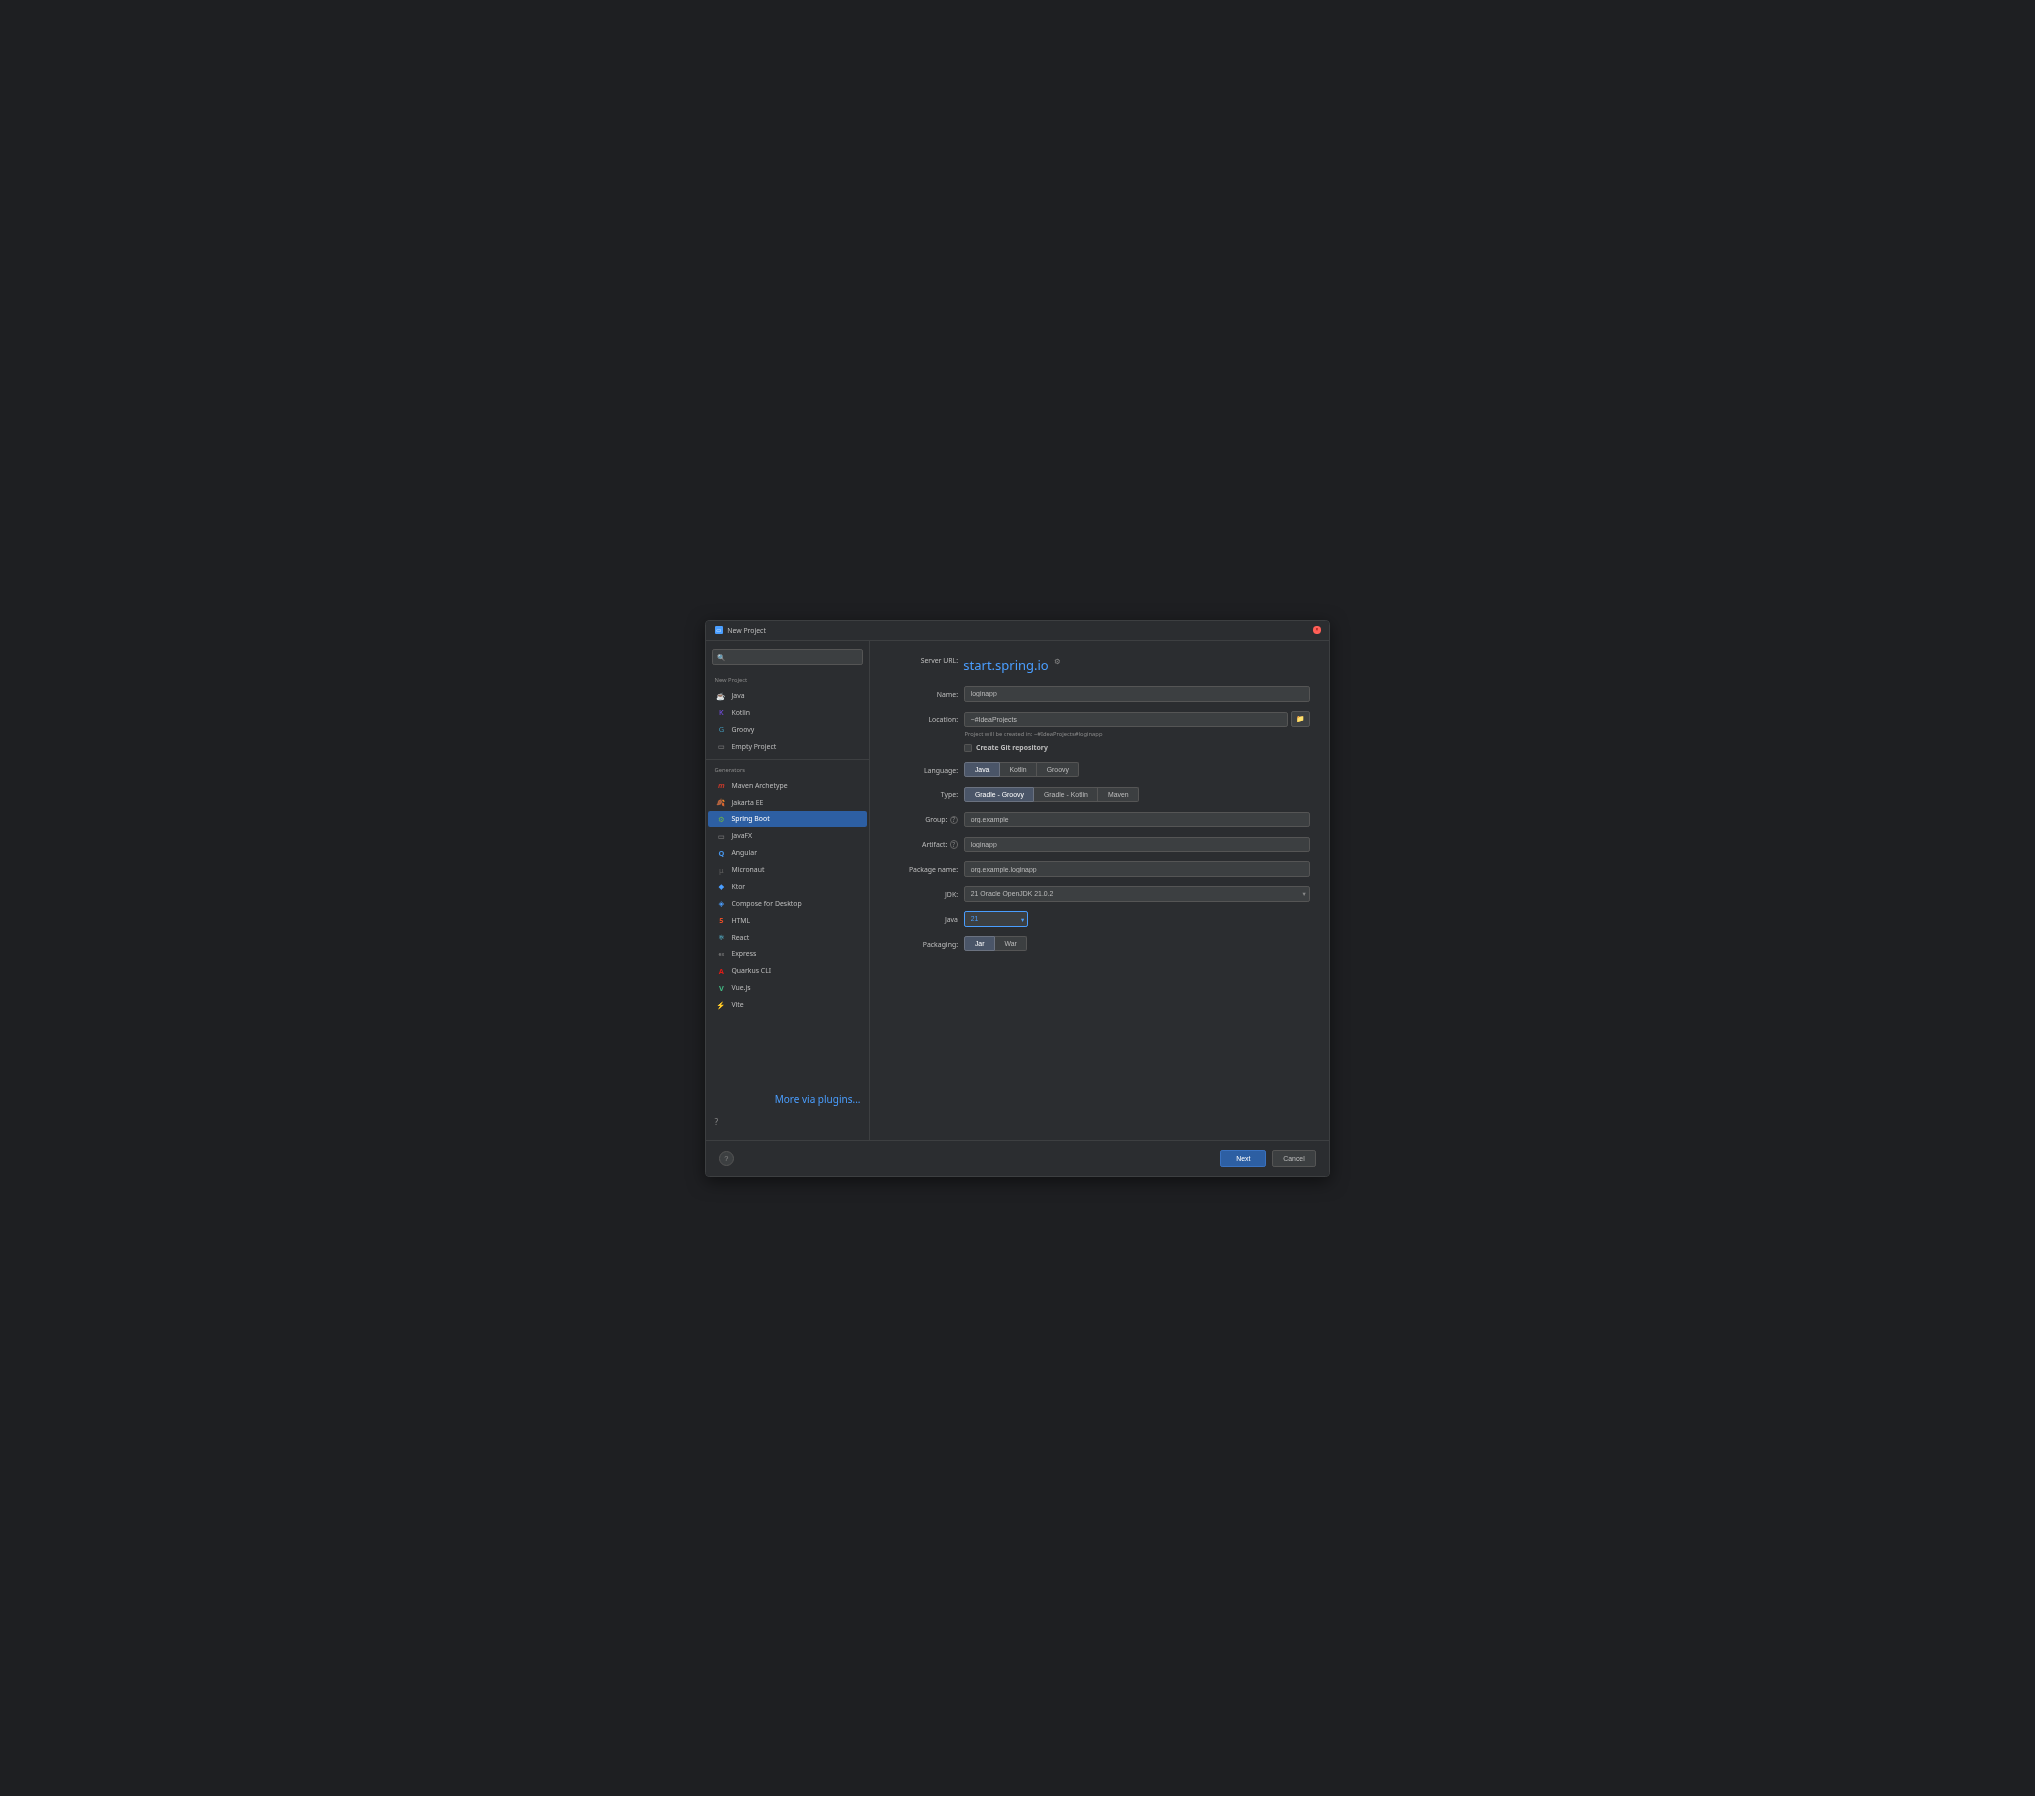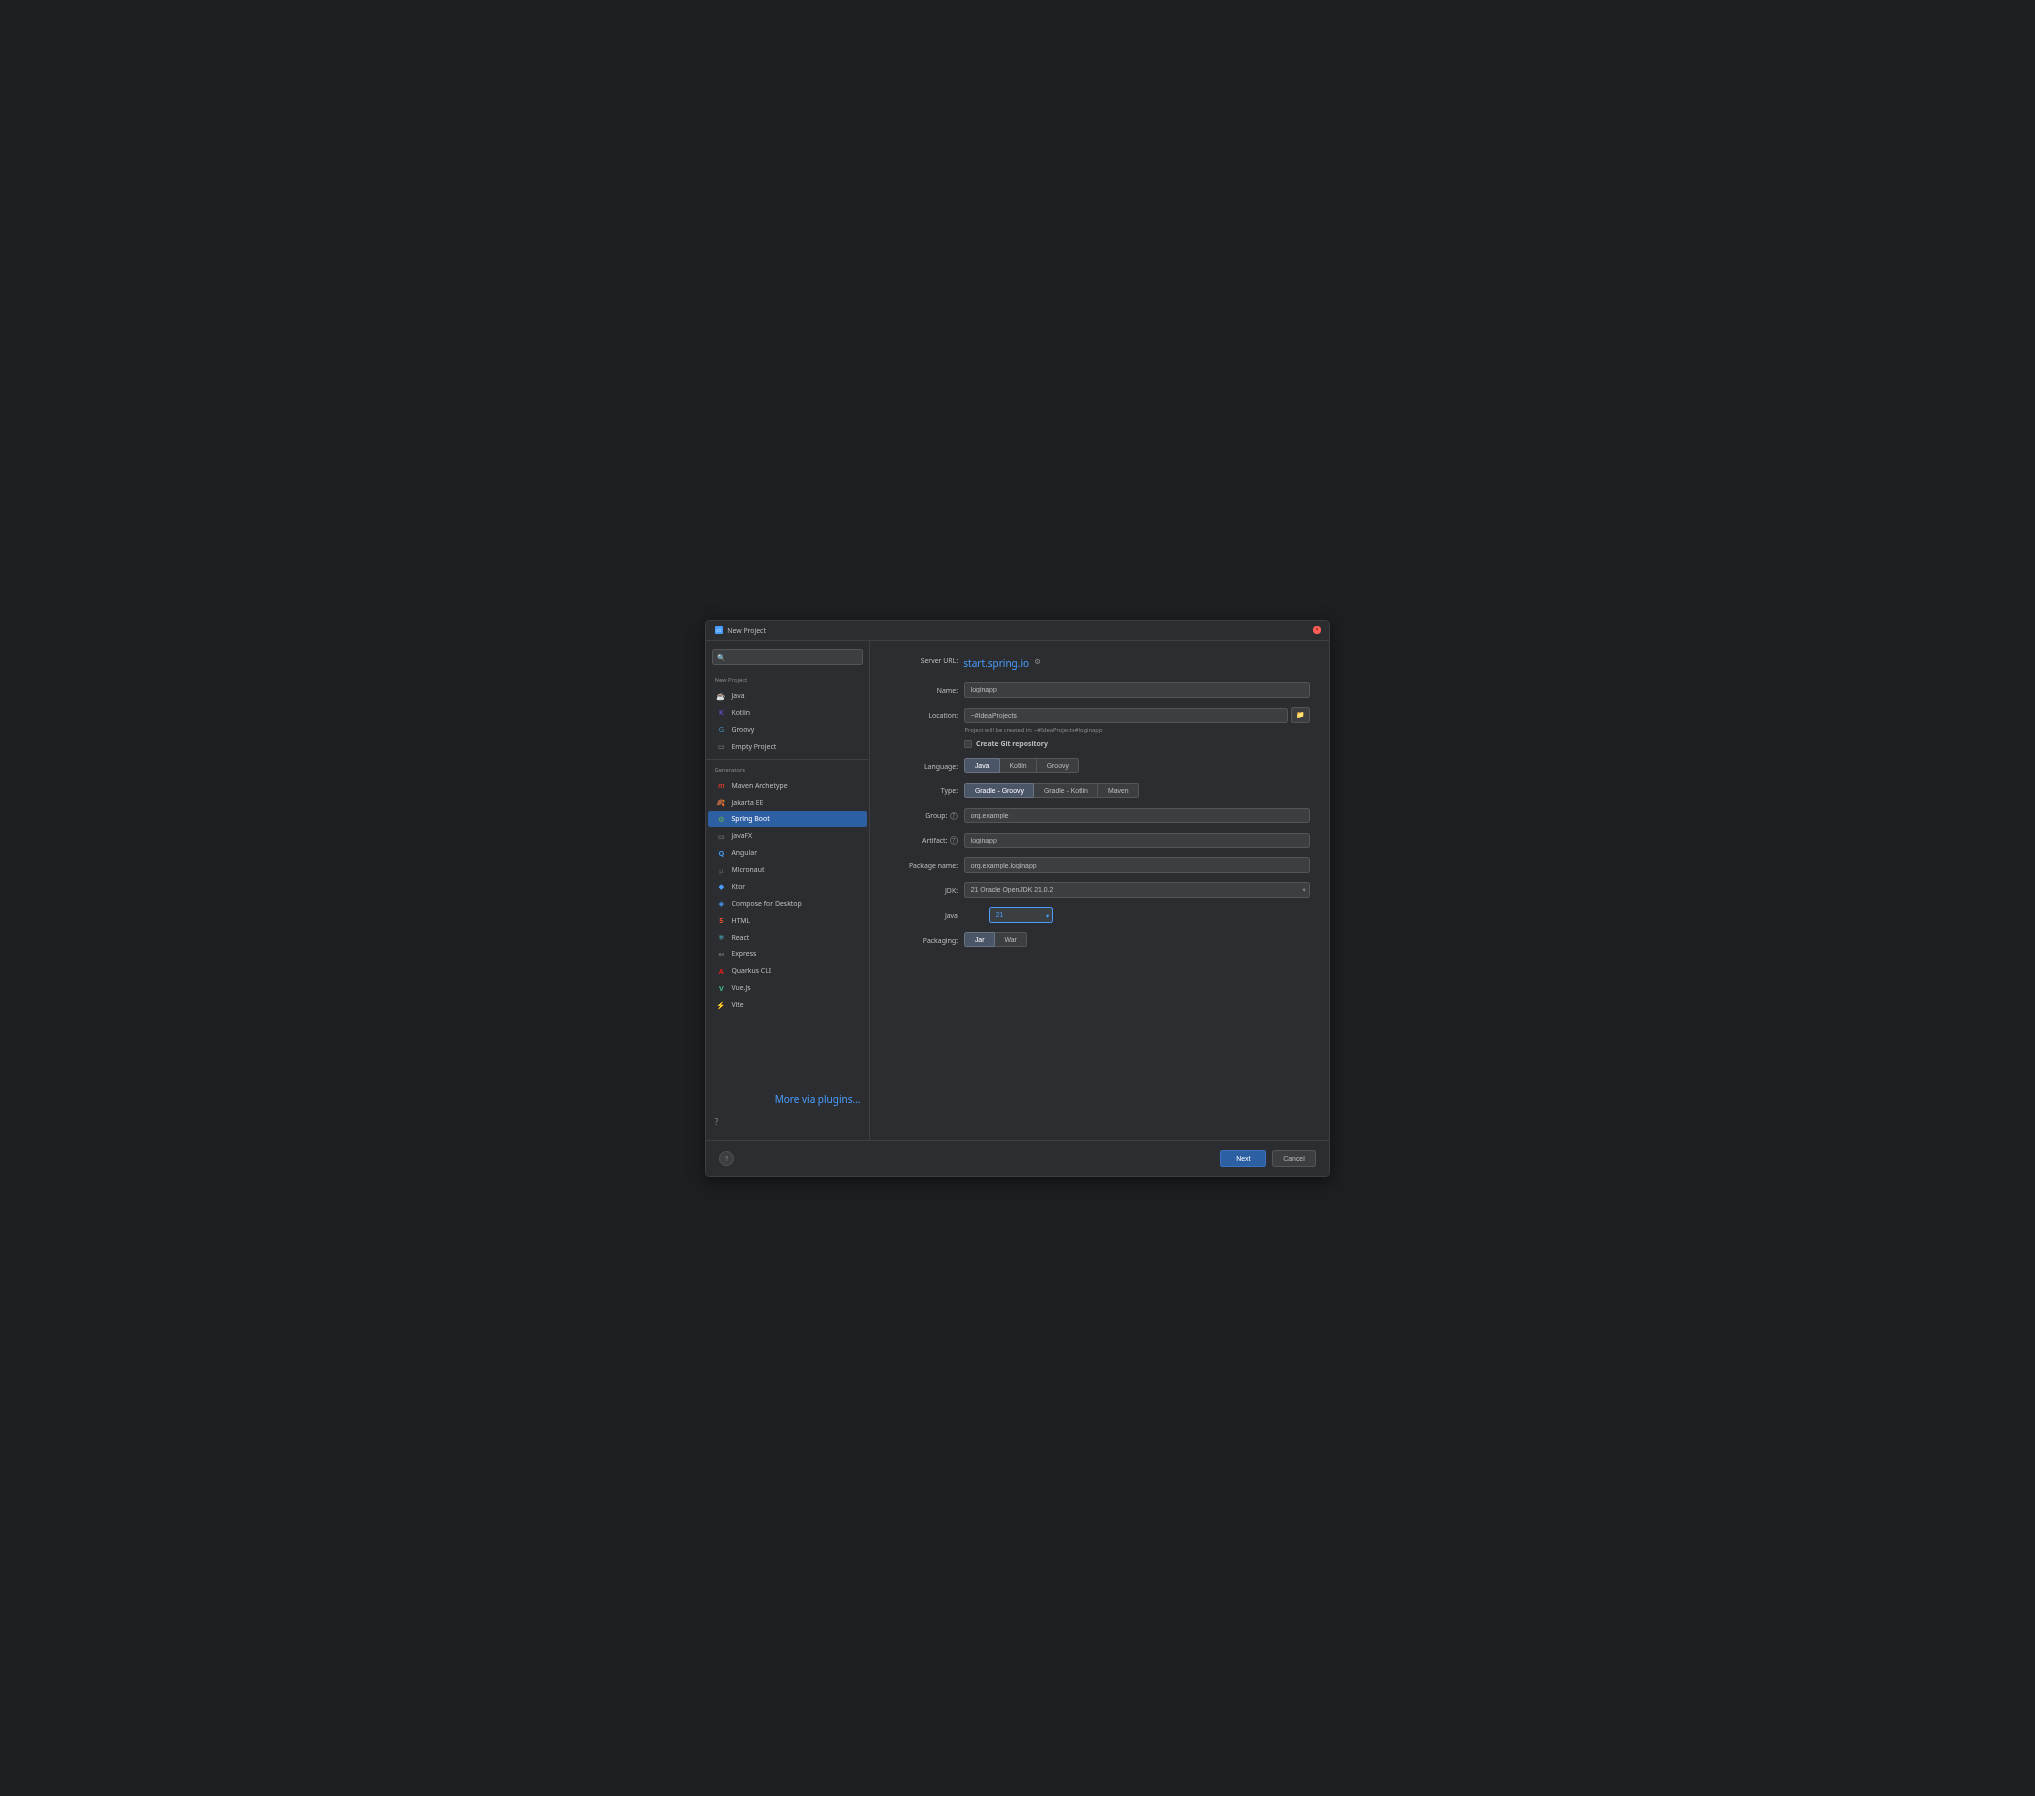--- a/index.html
+++ b/index.html
@@ -199,7 +199,7 @@
     }
     .server-url-link {
       color: #4a9eff;
-      font-size: 10px;
+      font-size: 13px;
       text-decoration: none;
       cursor: pointer;
     }

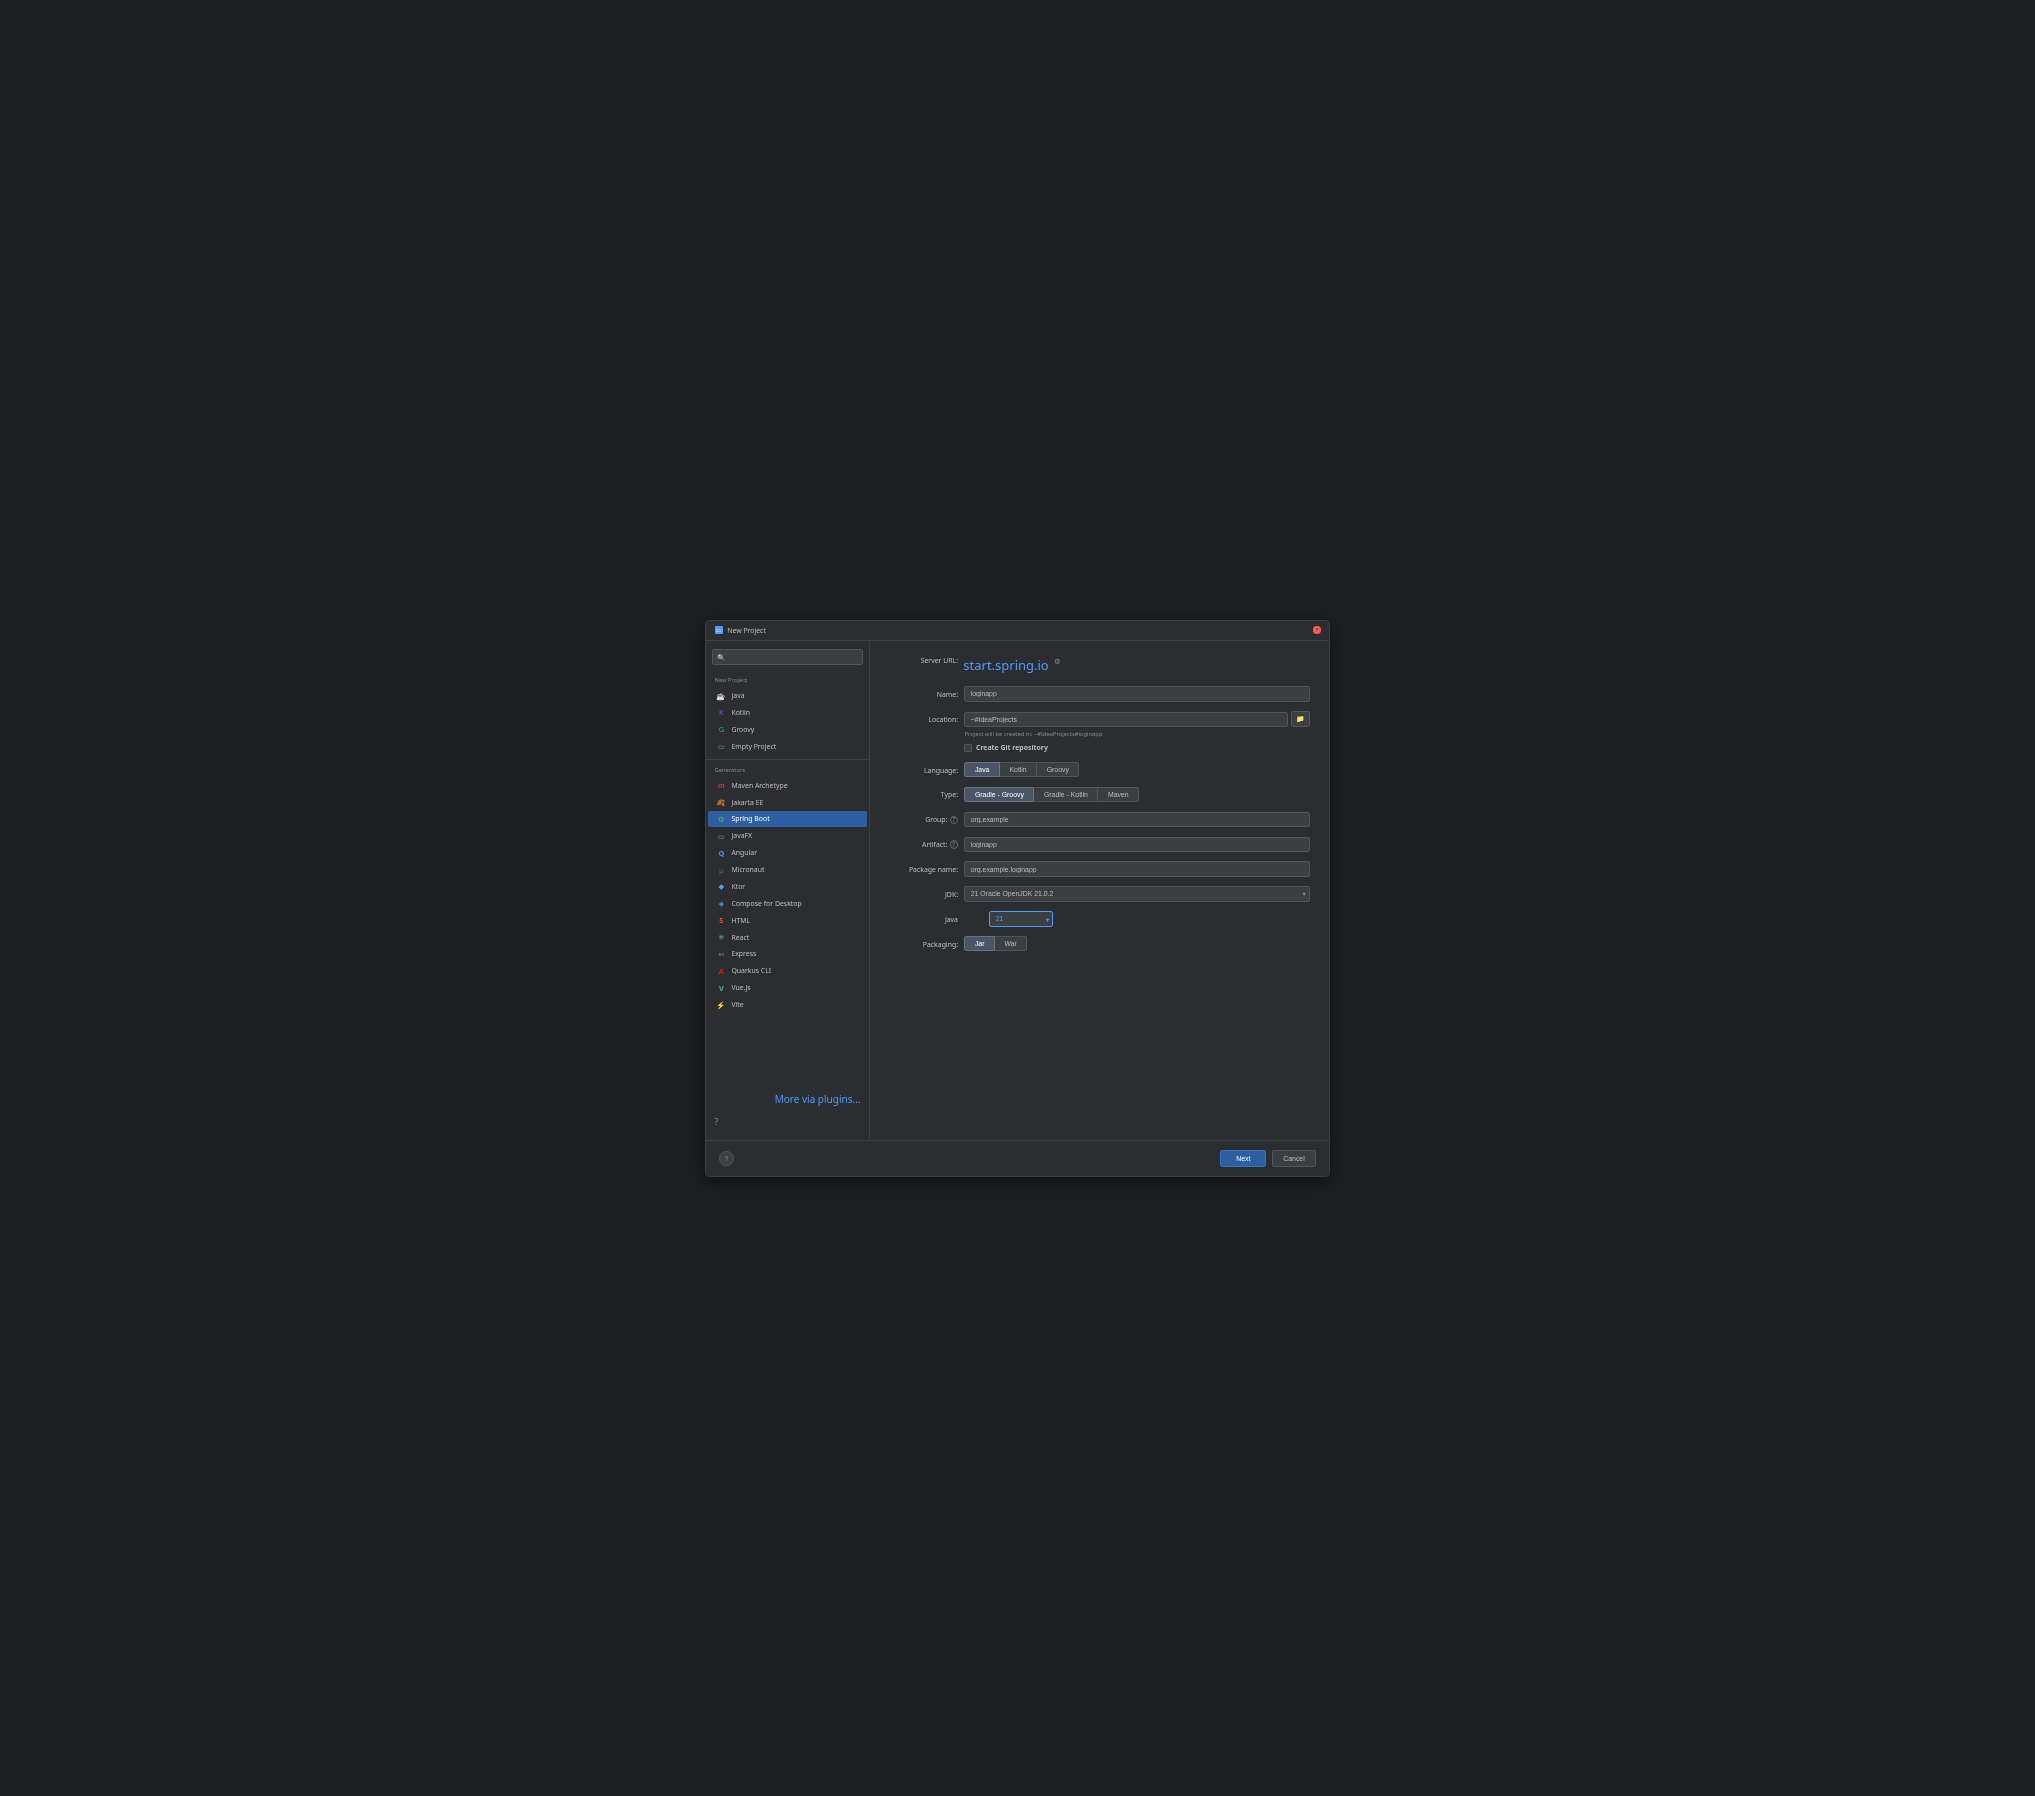--- a/index.html
+++ b/index.html
@@ -312,7 +312,6 @@
     .select-wrapper {
       position: relative;
       display: inline-block;
-      margin-left: 25px;
     }
     .select-wrapper::after {
       content: '▾';

